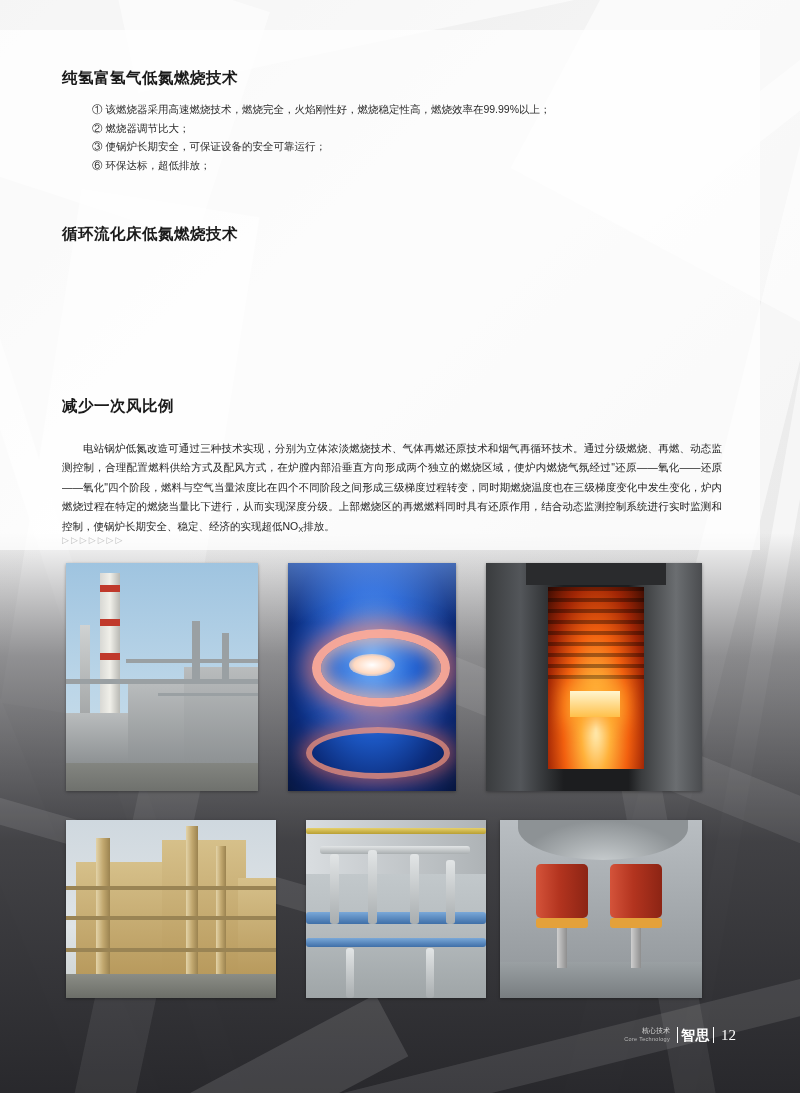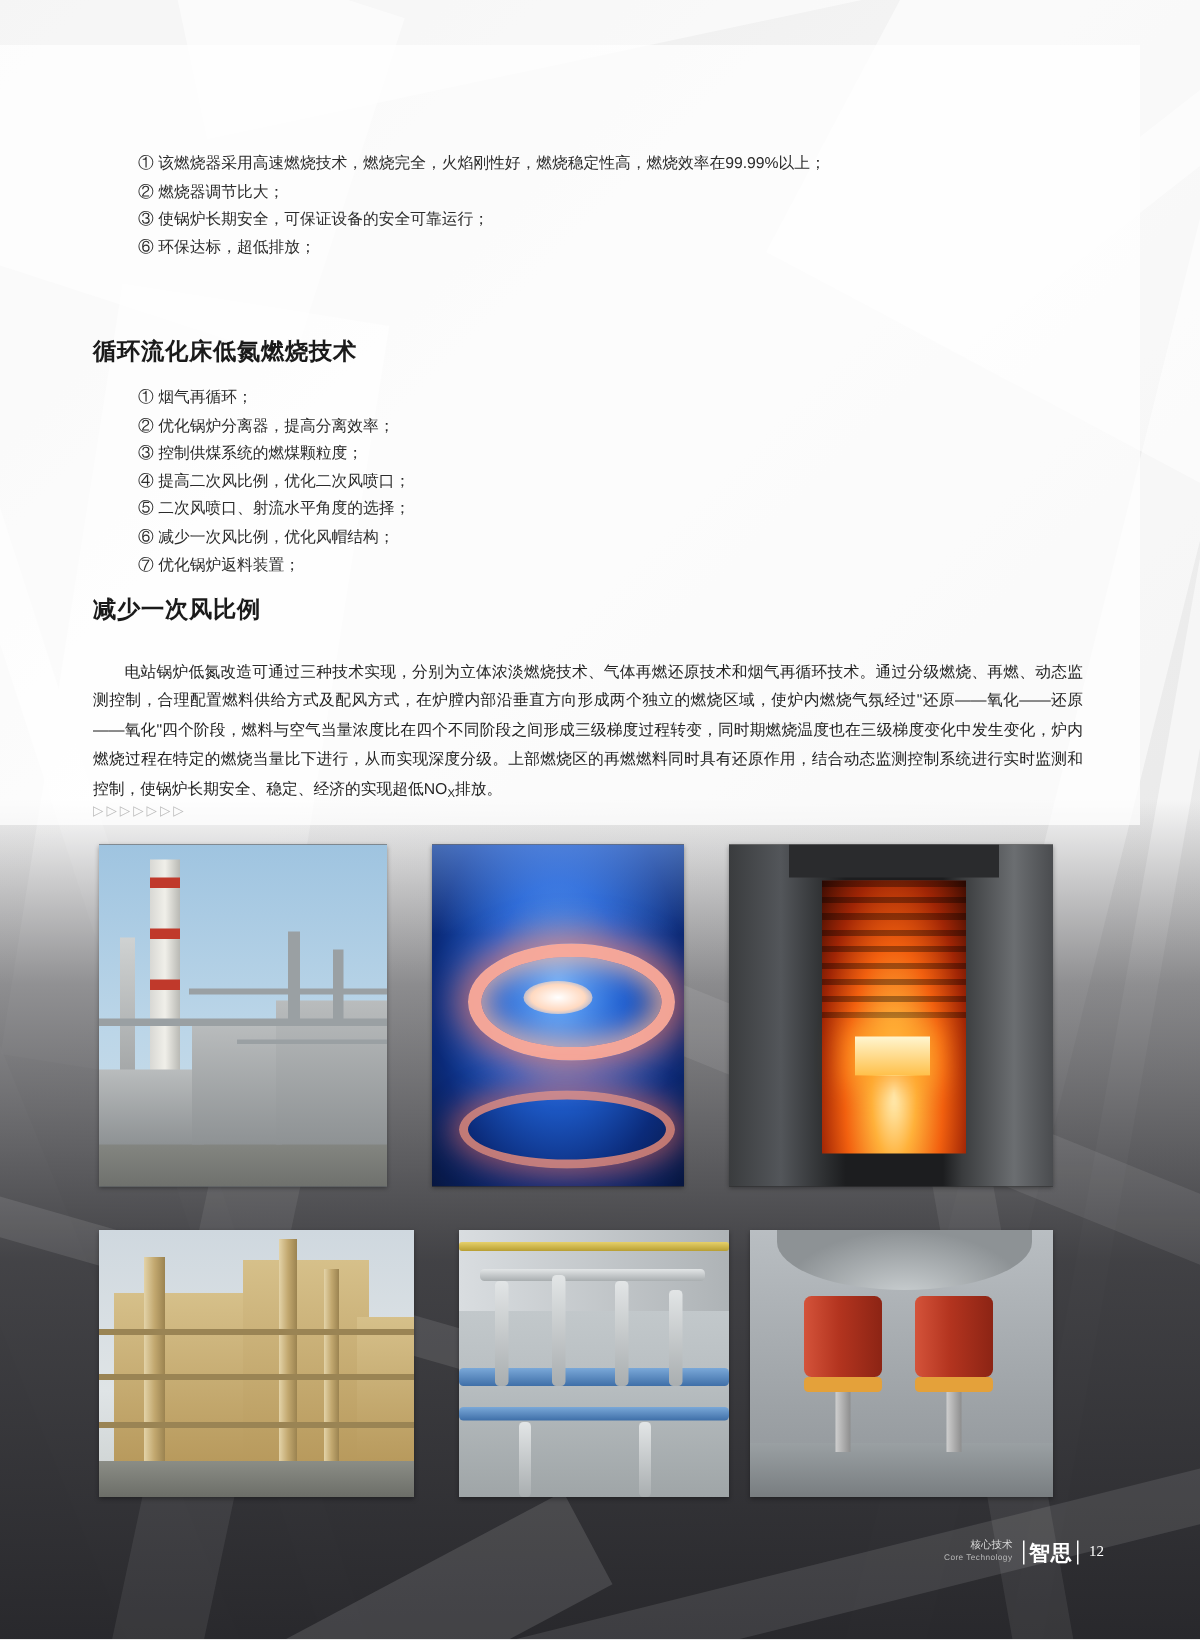--- a/index.html
+++ b/index.html
@@ -286,6 +286,7 @@
 
   <div class="content">
 
+    <h2 class="section-title sec1">纯氢富氢气低氮燃烧技术</h2>
     <ul class="list list1">
       <li>① 该燃烧器采用高速燃烧技术，燃烧完全，火焰刚性好，燃烧稳定性高，燃烧效率在99.99%以上；</li>
       <li>② 燃烧器调节比大；</li>

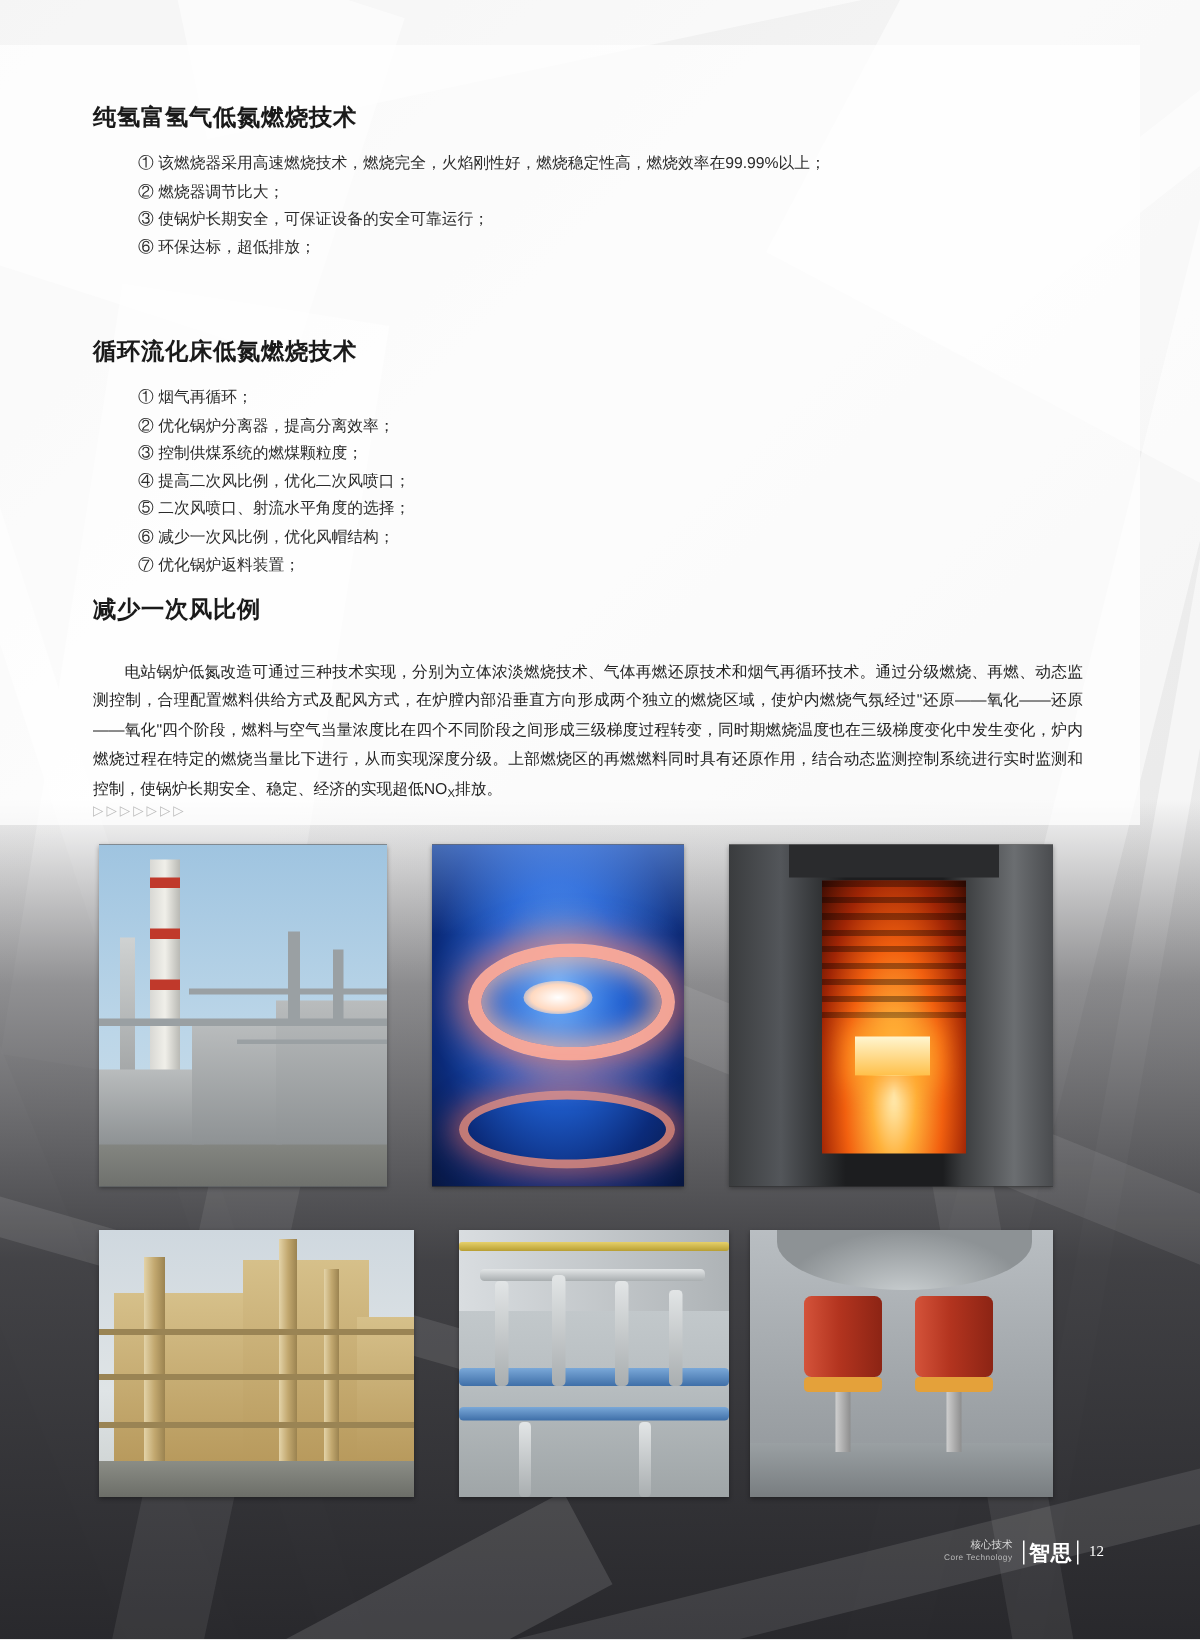--- a/index.html
+++ b/index.html
@@ -295,15 +295,6 @@
     </ul>
 
     <h2 class="section-title sec2">循环流化床低氮燃烧技术</h2>
-    <ul class="list list2">
-      <li>① 烟气再循环；</li>
-      <li>② 优化锅炉分离器，提高分离效率；</li>
-      <li>③ 控制供煤系统的燃煤颗粒度；</li>
-      <li>④ 提高二次风比例，优化二次风喷口；</li>
-      <li>⑤ 二次风喷口、射流水平角度的选择；</li>
-      <li>⑥ 减少一次风比例，优化风帽结构；</li>
-      <li>⑦ 优化锅炉返料装置；</li>
-    </ul>
 
     <h2 class="section-title sec3">减少一次风比例</h2>
     <p class="para"><span>电站锅炉低氮改造可通过三种技术实现，分别为立体浓淡燃烧技术、气体再燃还原技术和烟气再循环技术。通过分级燃烧、再燃、动态监测控制，合理配置燃料供给方式及配风方式，在炉膛内部沿垂直方向形成两个独立的燃烧区域，使炉内燃烧气氛经过"还原——氧化——还原——氧化"四个阶段，燃料与空气当量浓度比在四个不同阶段之间形成三级梯度过程转变，同时期燃烧温度也在三级梯度变化中发生变化，炉内燃烧过程在特定的燃烧当量比下进行，从而实现深度分级。上部燃烧区的再燃燃料同时具有还原作用，结合动态监测控制系统进行实时监测和控制，使锅炉长期安全、稳定、经济的实现超低NO</span><sub>X</sub><span>排放。</span></p>

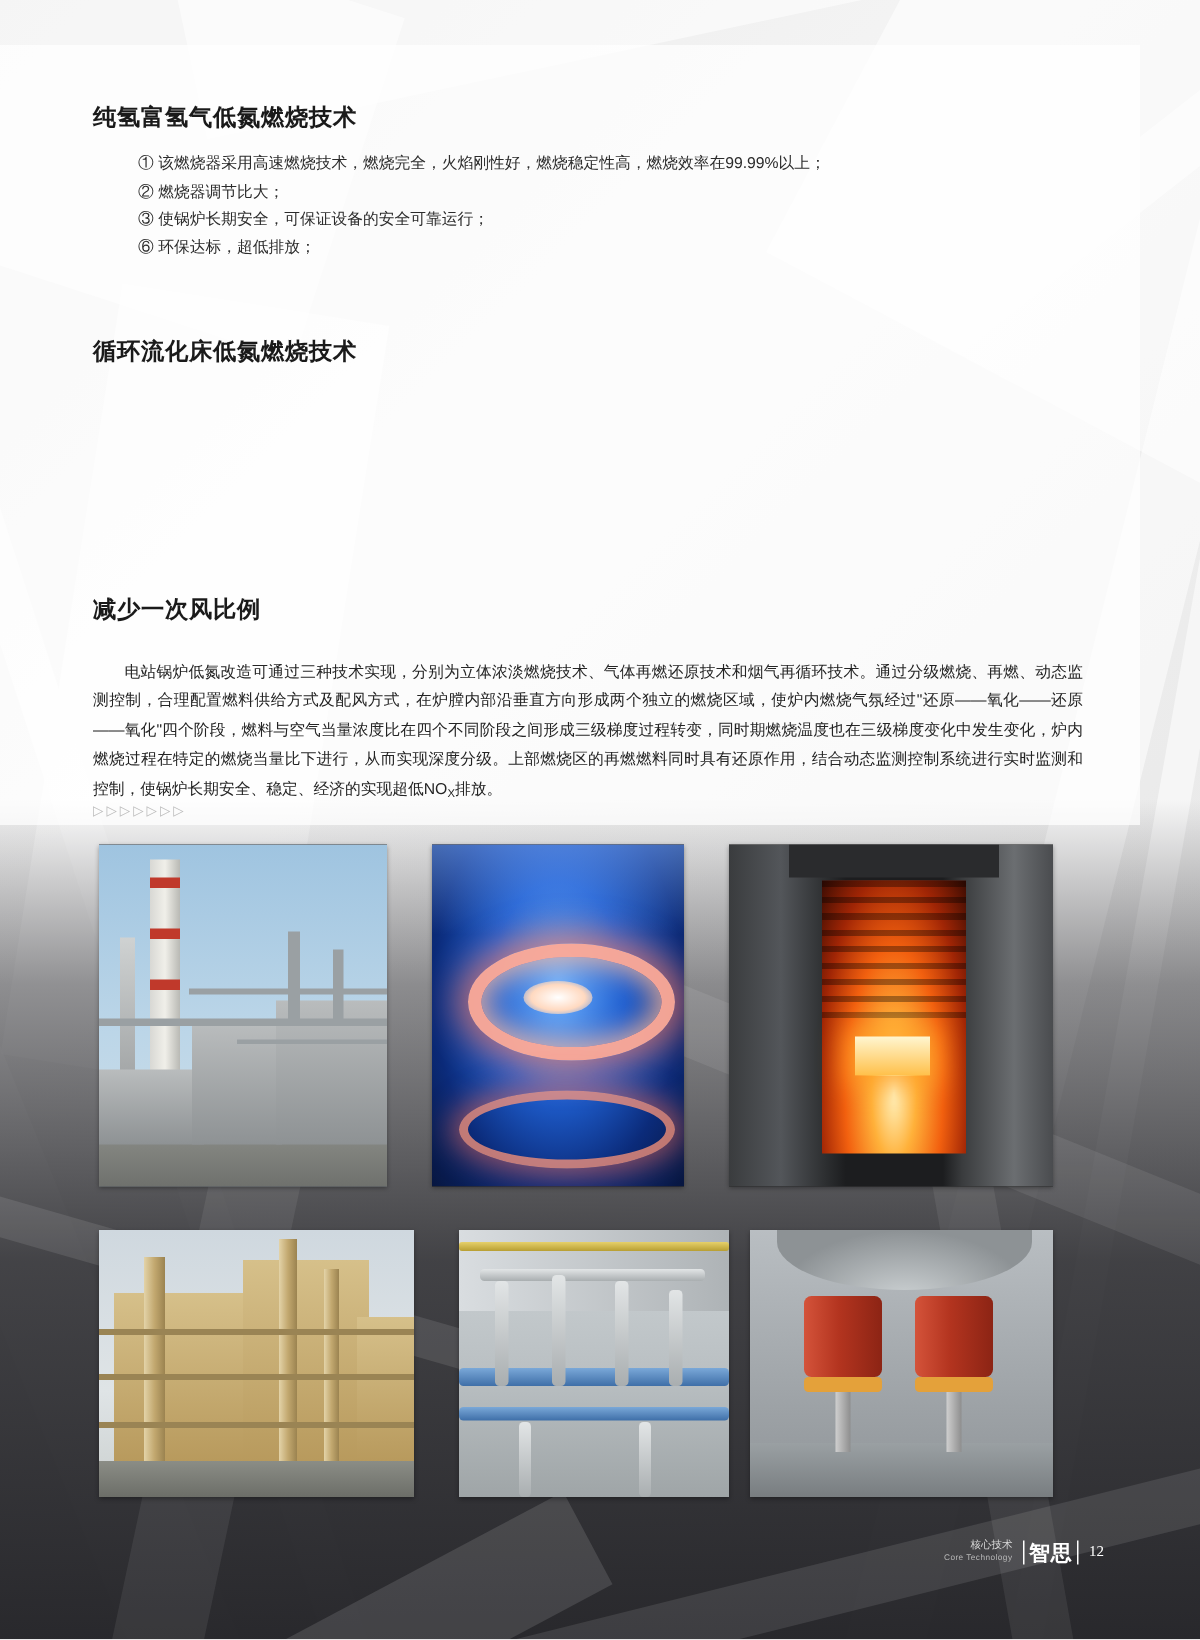--- a/index.html
+++ b/index.html
@@ -253,7 +253,7 @@
     line-height: 16px;
   }
   .footer .pageno {
-    font-size: 10px;
+    font-size: 15px;
     color: #ffffff;
     line-height: 16px;
     font-family: "Liberation Serif", serif;

